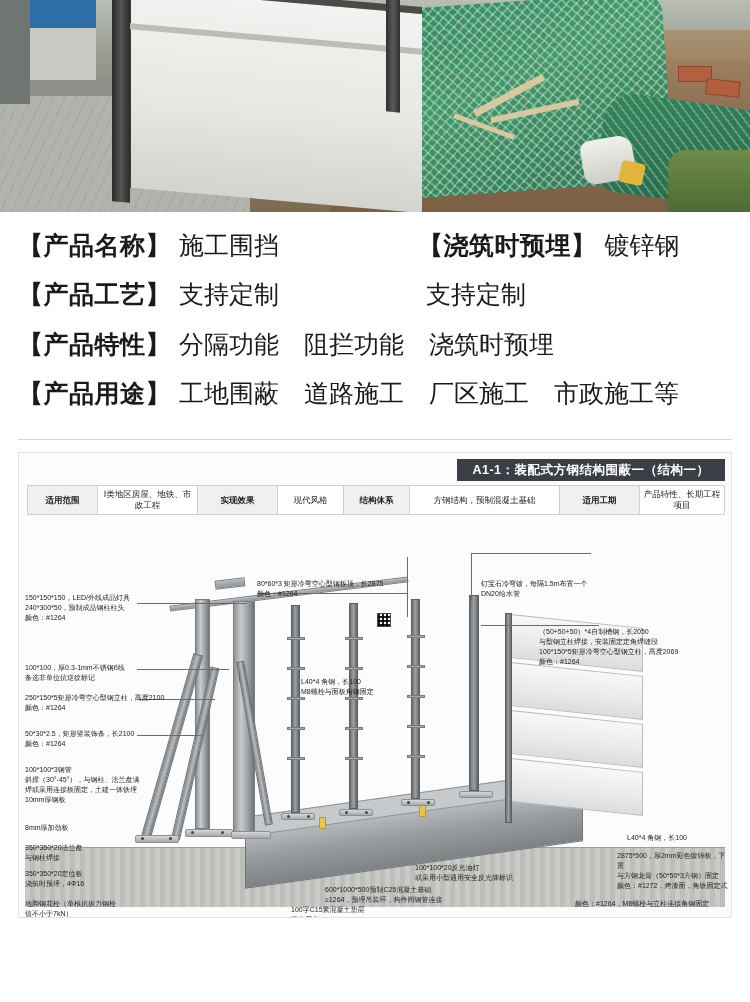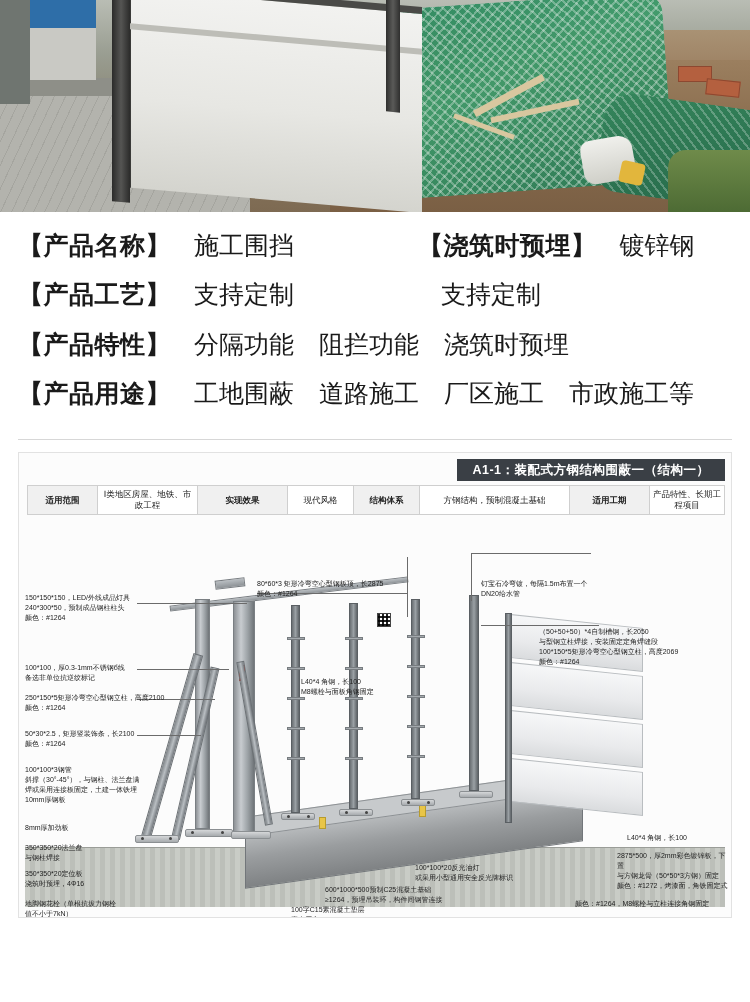--- a/index.html
+++ b/index.html
@@ -142,7 +142,7 @@
   .spec-cell.right { flex: 1; }
   .spec-cell.full  { width: 100%; }
   .spec-label { font-weight: 700; letter-spacing: .5px; }
-  .spec-value { margin-left: 23px; }
+  .spec-value { margin-left: 8px; }
 
   .divider {
     width: 714px;

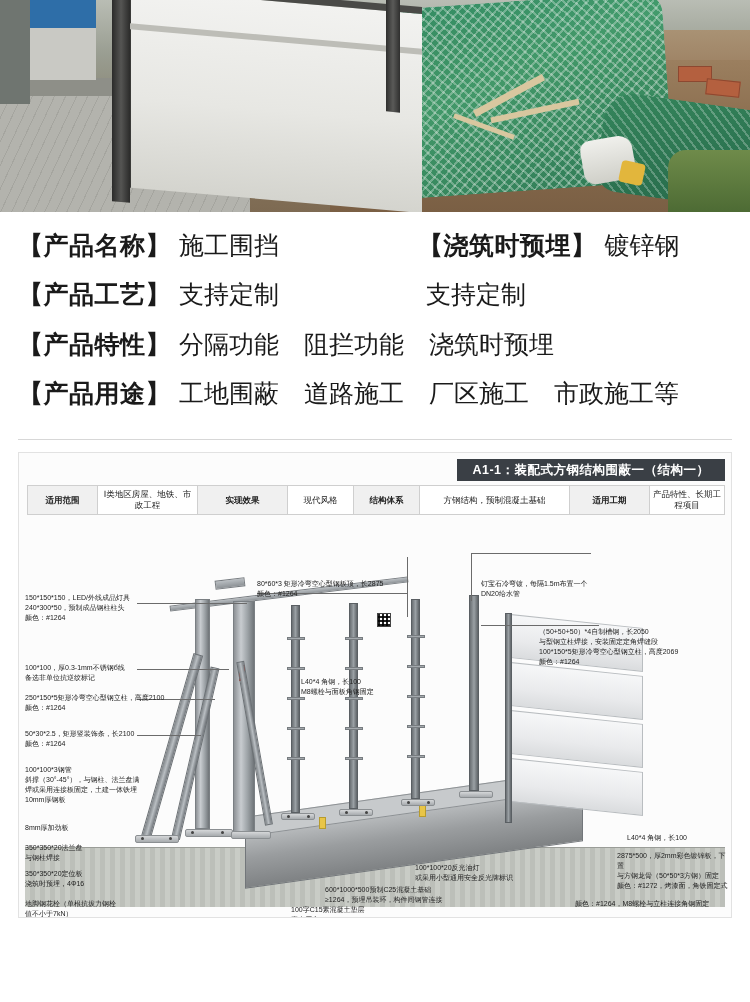--- a/index.html
+++ b/index.html
@@ -359,7 +359,7 @@
   <div class="dw-table">
     <div class="dw-td h" style="width:70px;">适用范围</div>
     <div class="dw-td" style="width:100px;">Ⅰ类地区房屋、地铁、市政工程</div>
-    <div class="dw-td h" style="width:90px;">实现效果</div>
+    <div class="dw-td h" style="width:80px;">实现效果</div>
     <div class="dw-td" style="width:66px;">现代风格</div>
     <div class="dw-td h" style="width:66px;">结构体系</div>
     <div class="dw-td" style="width:150px;">方钢结构，预制混凝土基础</div>

